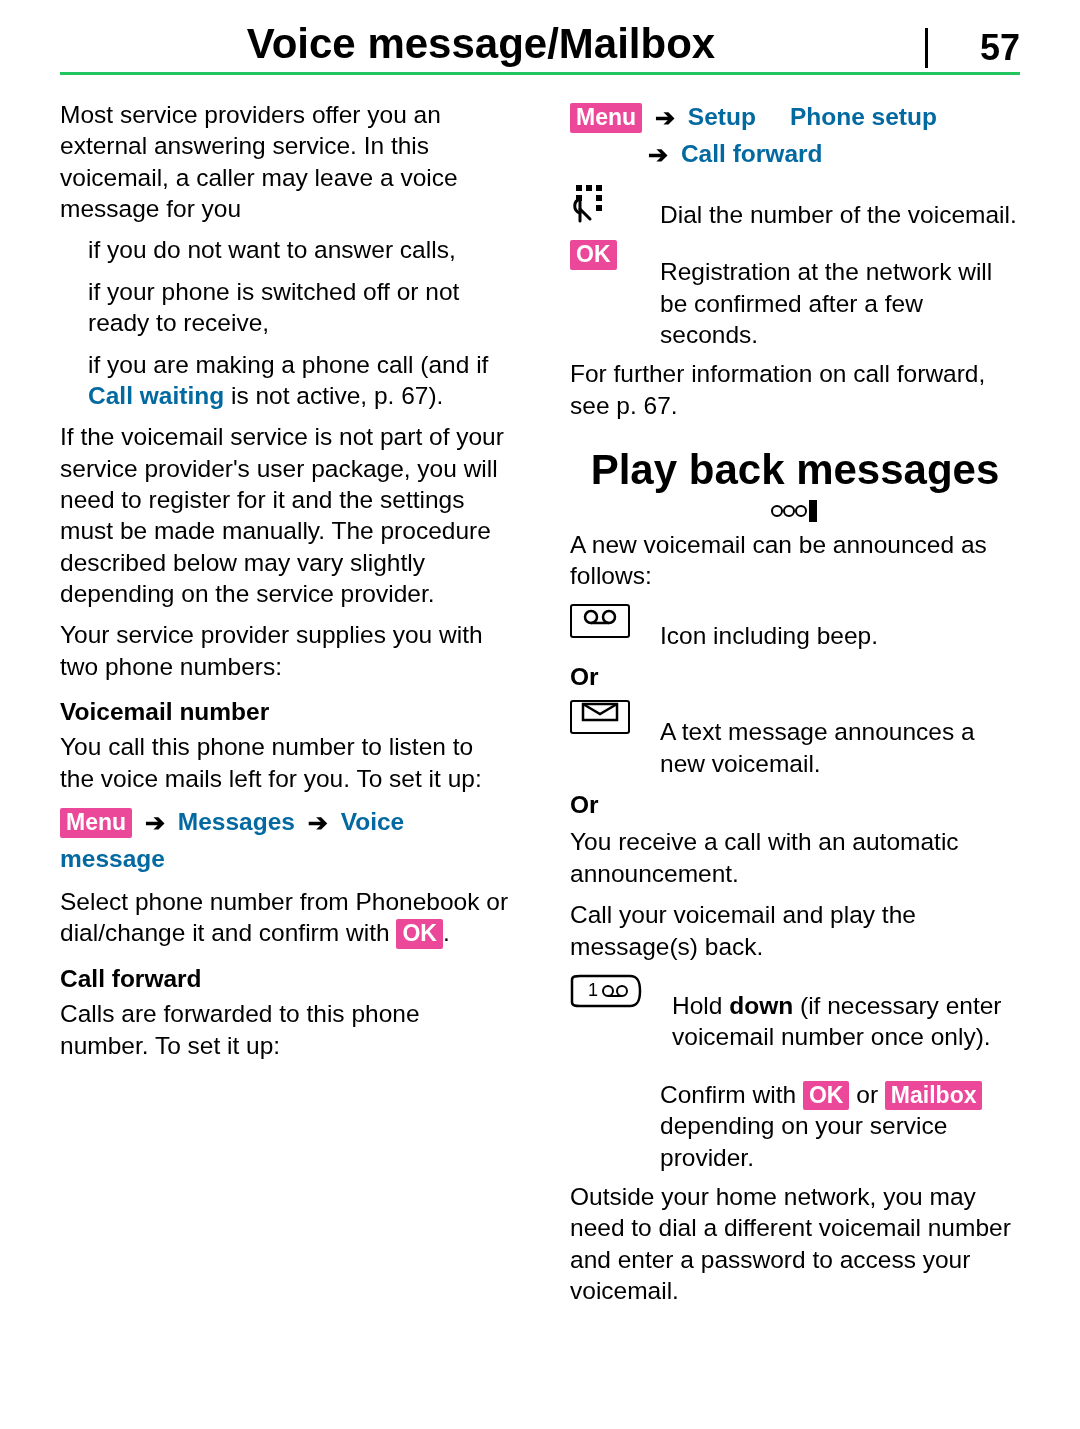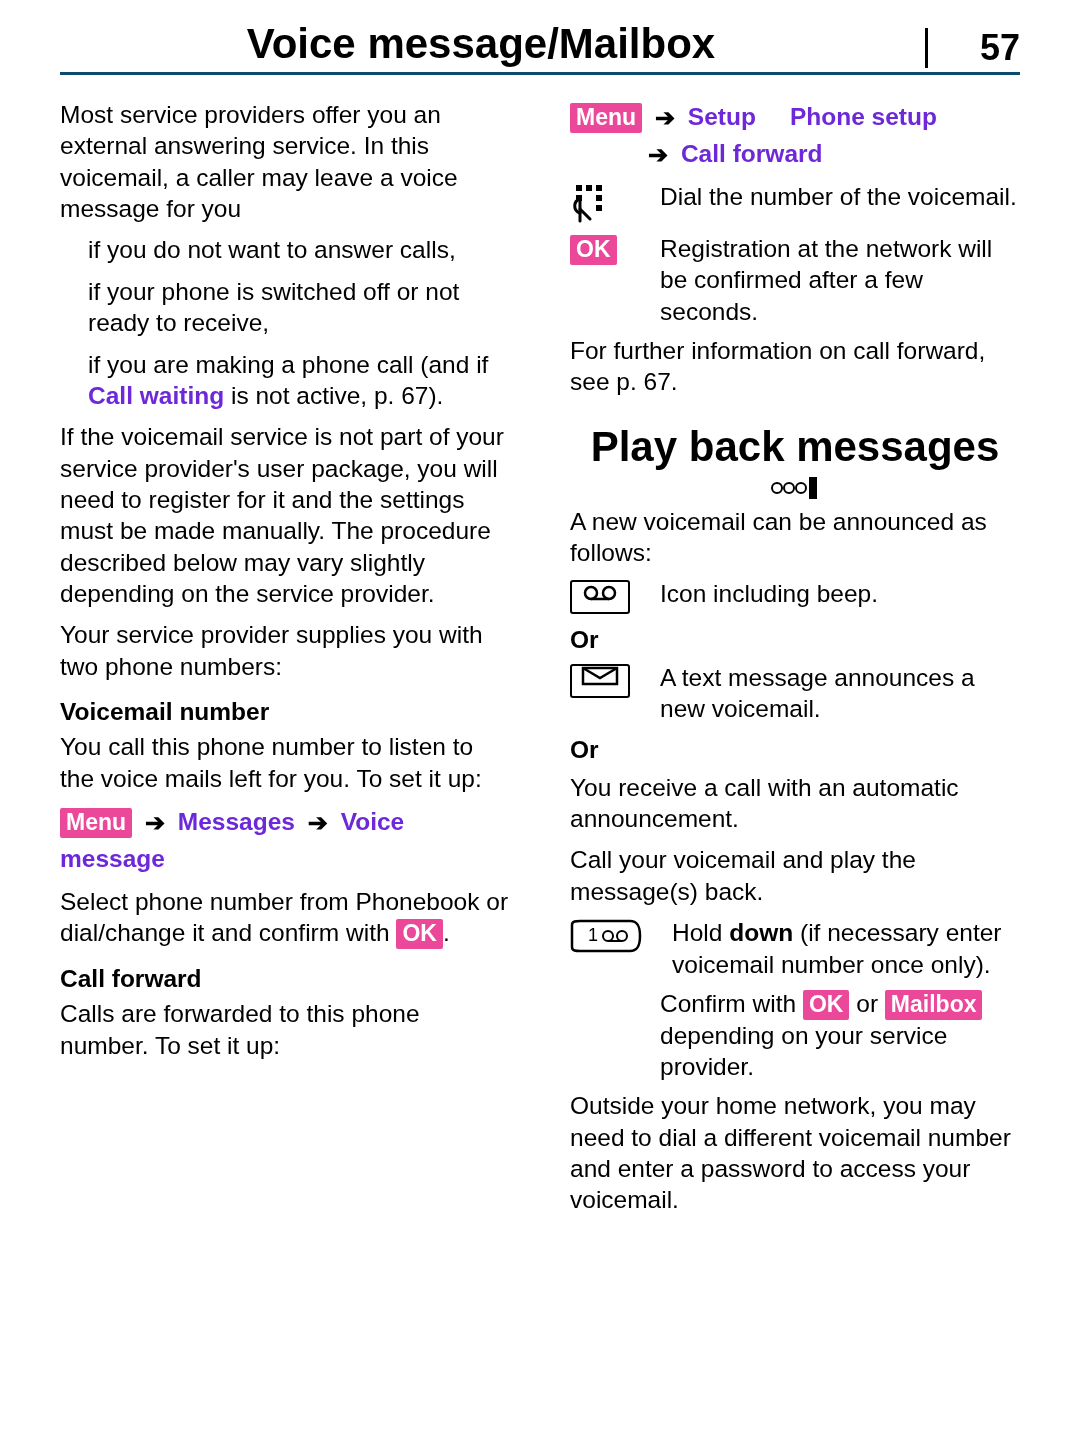--- a/index.html
+++ b/index.html
@@ -20,7 +20,7 @@
     display: flex;
     justify-content: space-between;
     align-items: flex-end;
-    border-bottom: 3px solid #0c4a6e;
+    border-bottom: 3px solid #22c55e;
     padding-bottom: 4px;
     margin-bottom: 20px;
   }

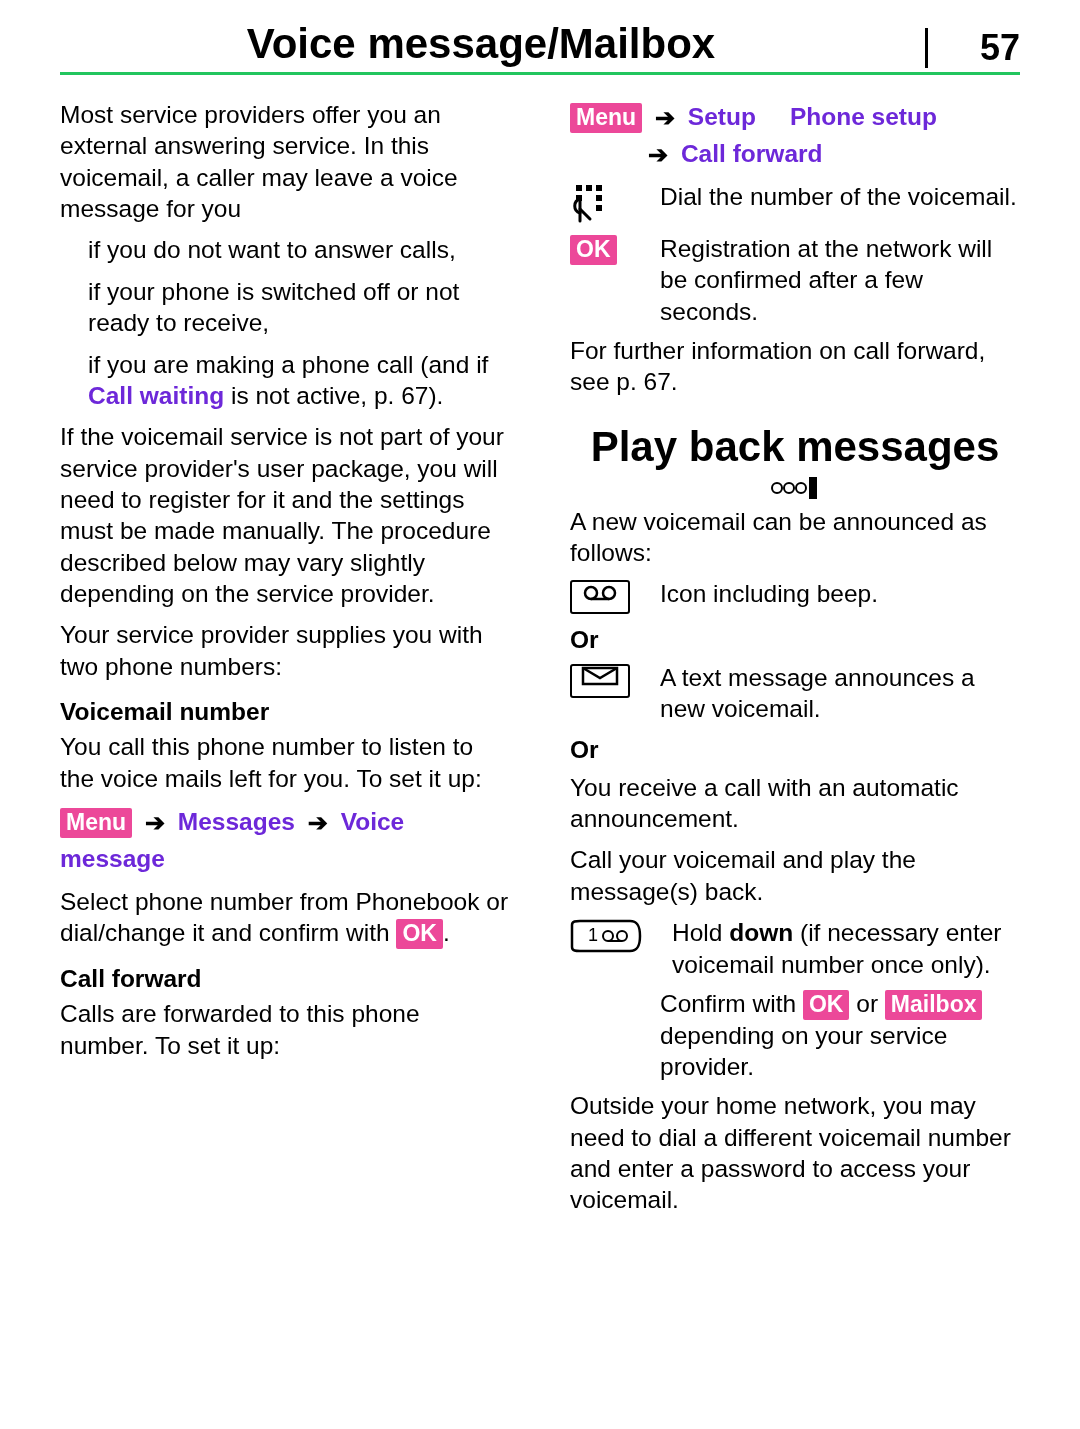--- a/index.html
+++ b/index.html
@@ -68,7 +68,7 @@
     margin: 14px 0 2px 0;
   }
   .gray-bold {
-    color: #6d28d9;
+    color: #0369a1;
     font-weight: bold;
   }
   .menu-box {

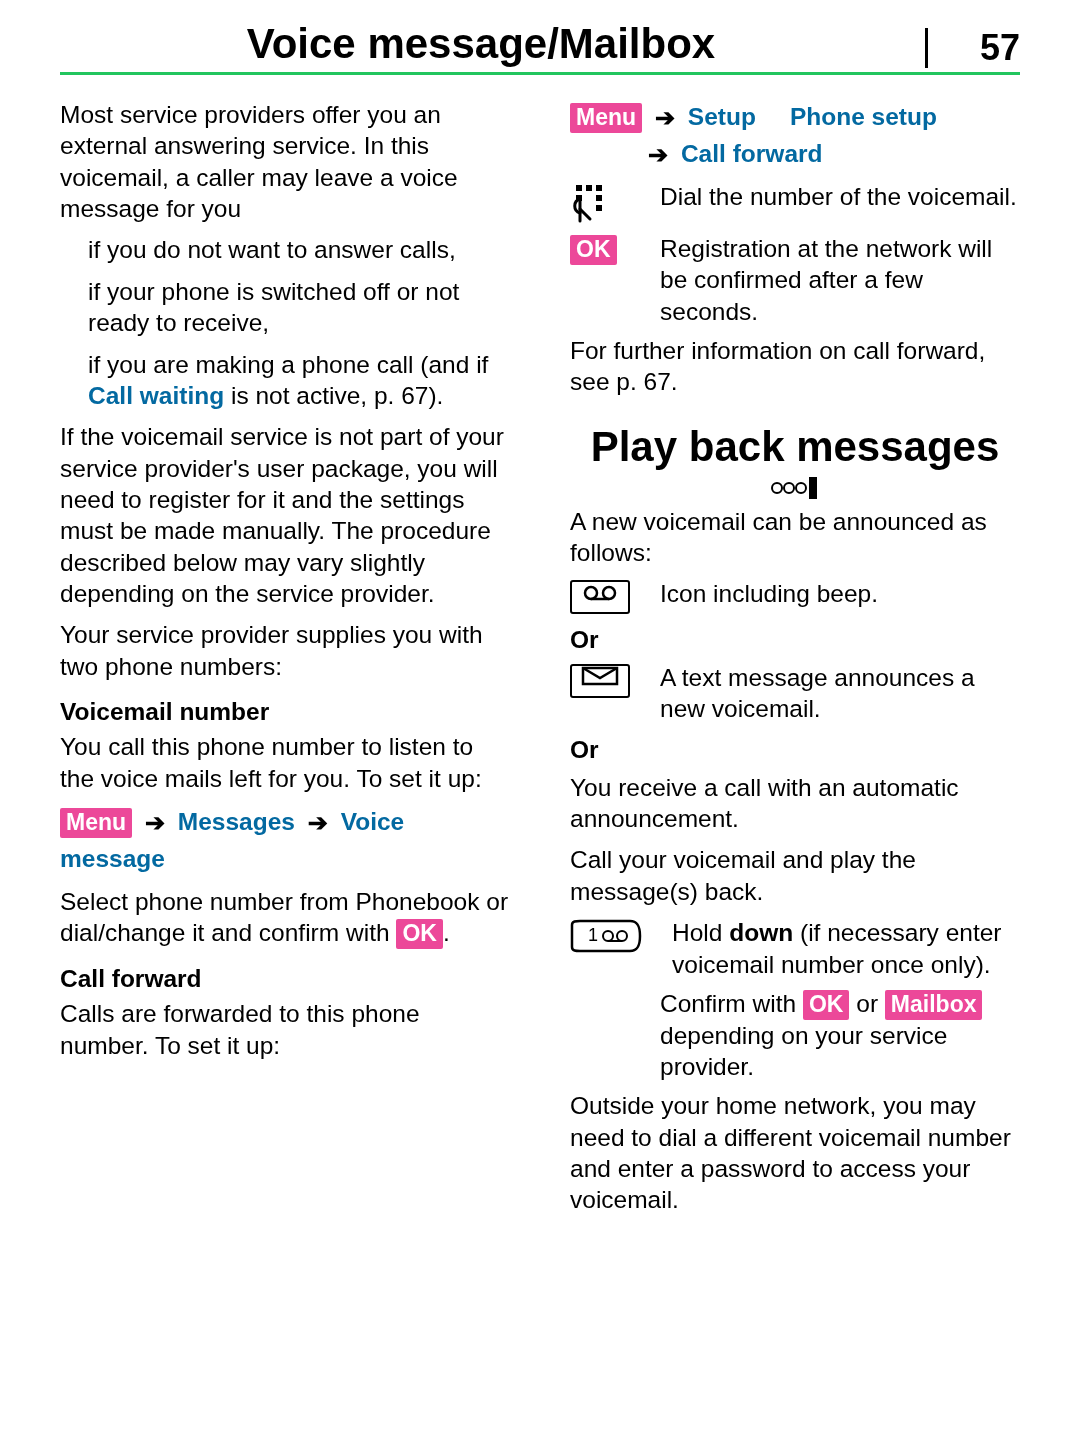--- a/index.html
+++ b/index.html
@@ -117,6 +117,7 @@
   }
   .row-icon .text {
     flex: 1;
+    margin-top: 18px;
   }
   .ant-icon svg { display:block; }
   .or {

